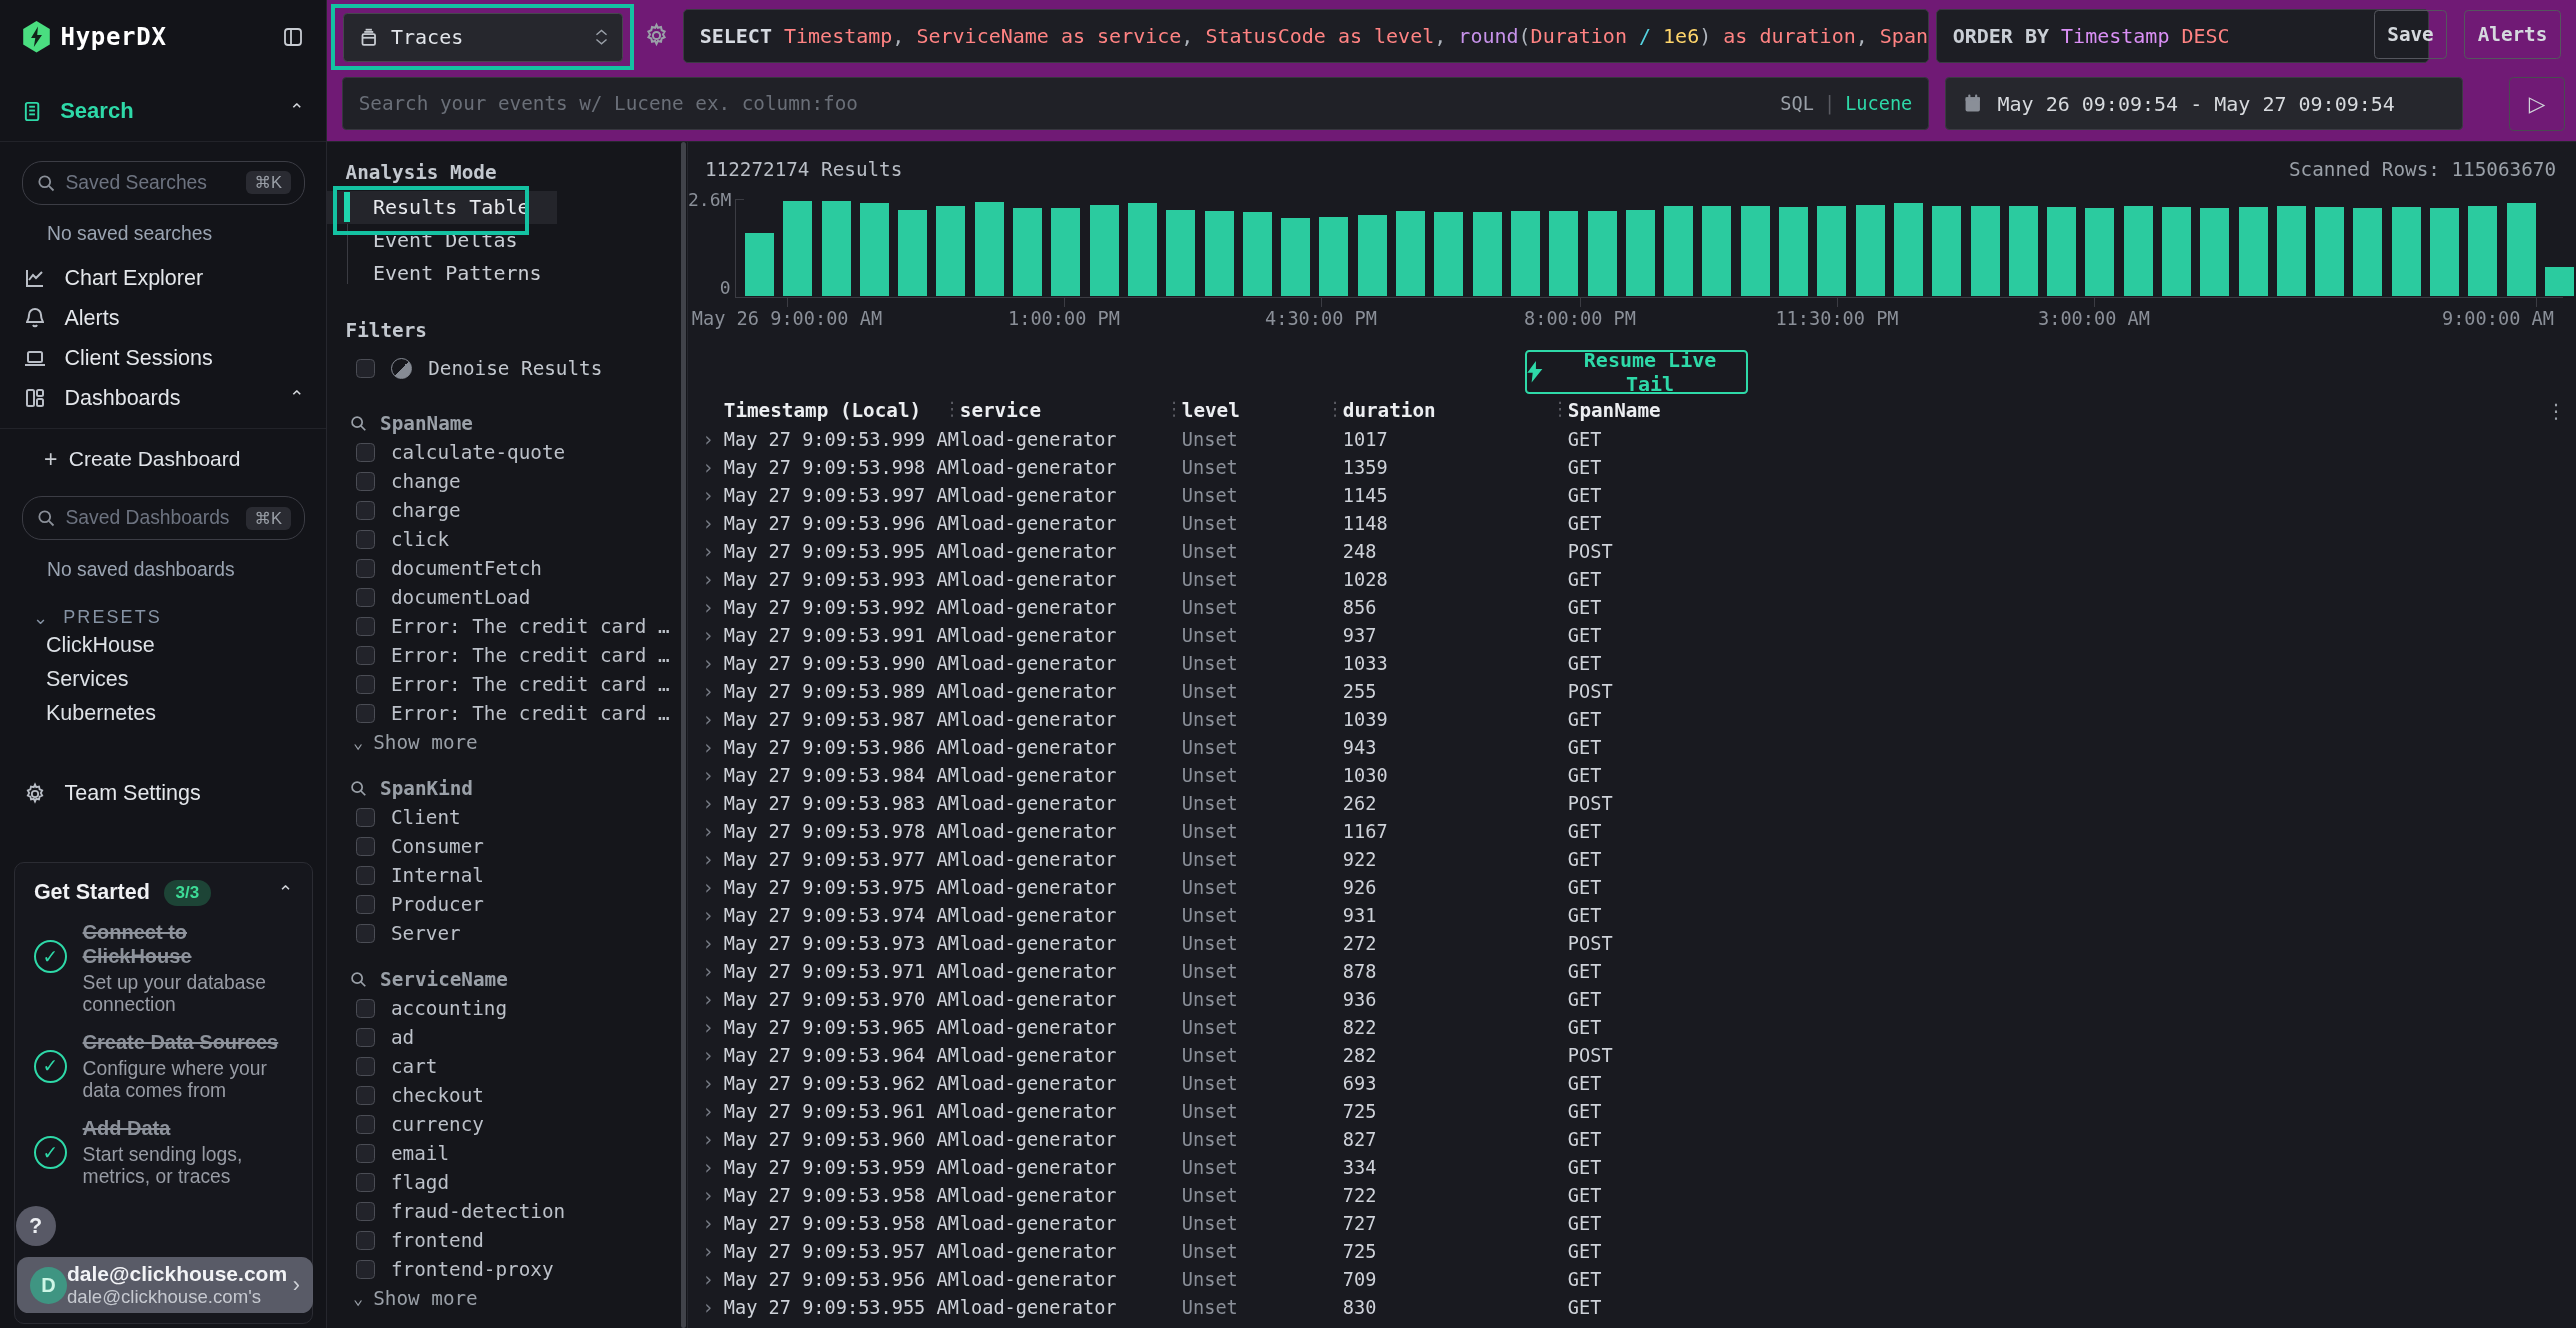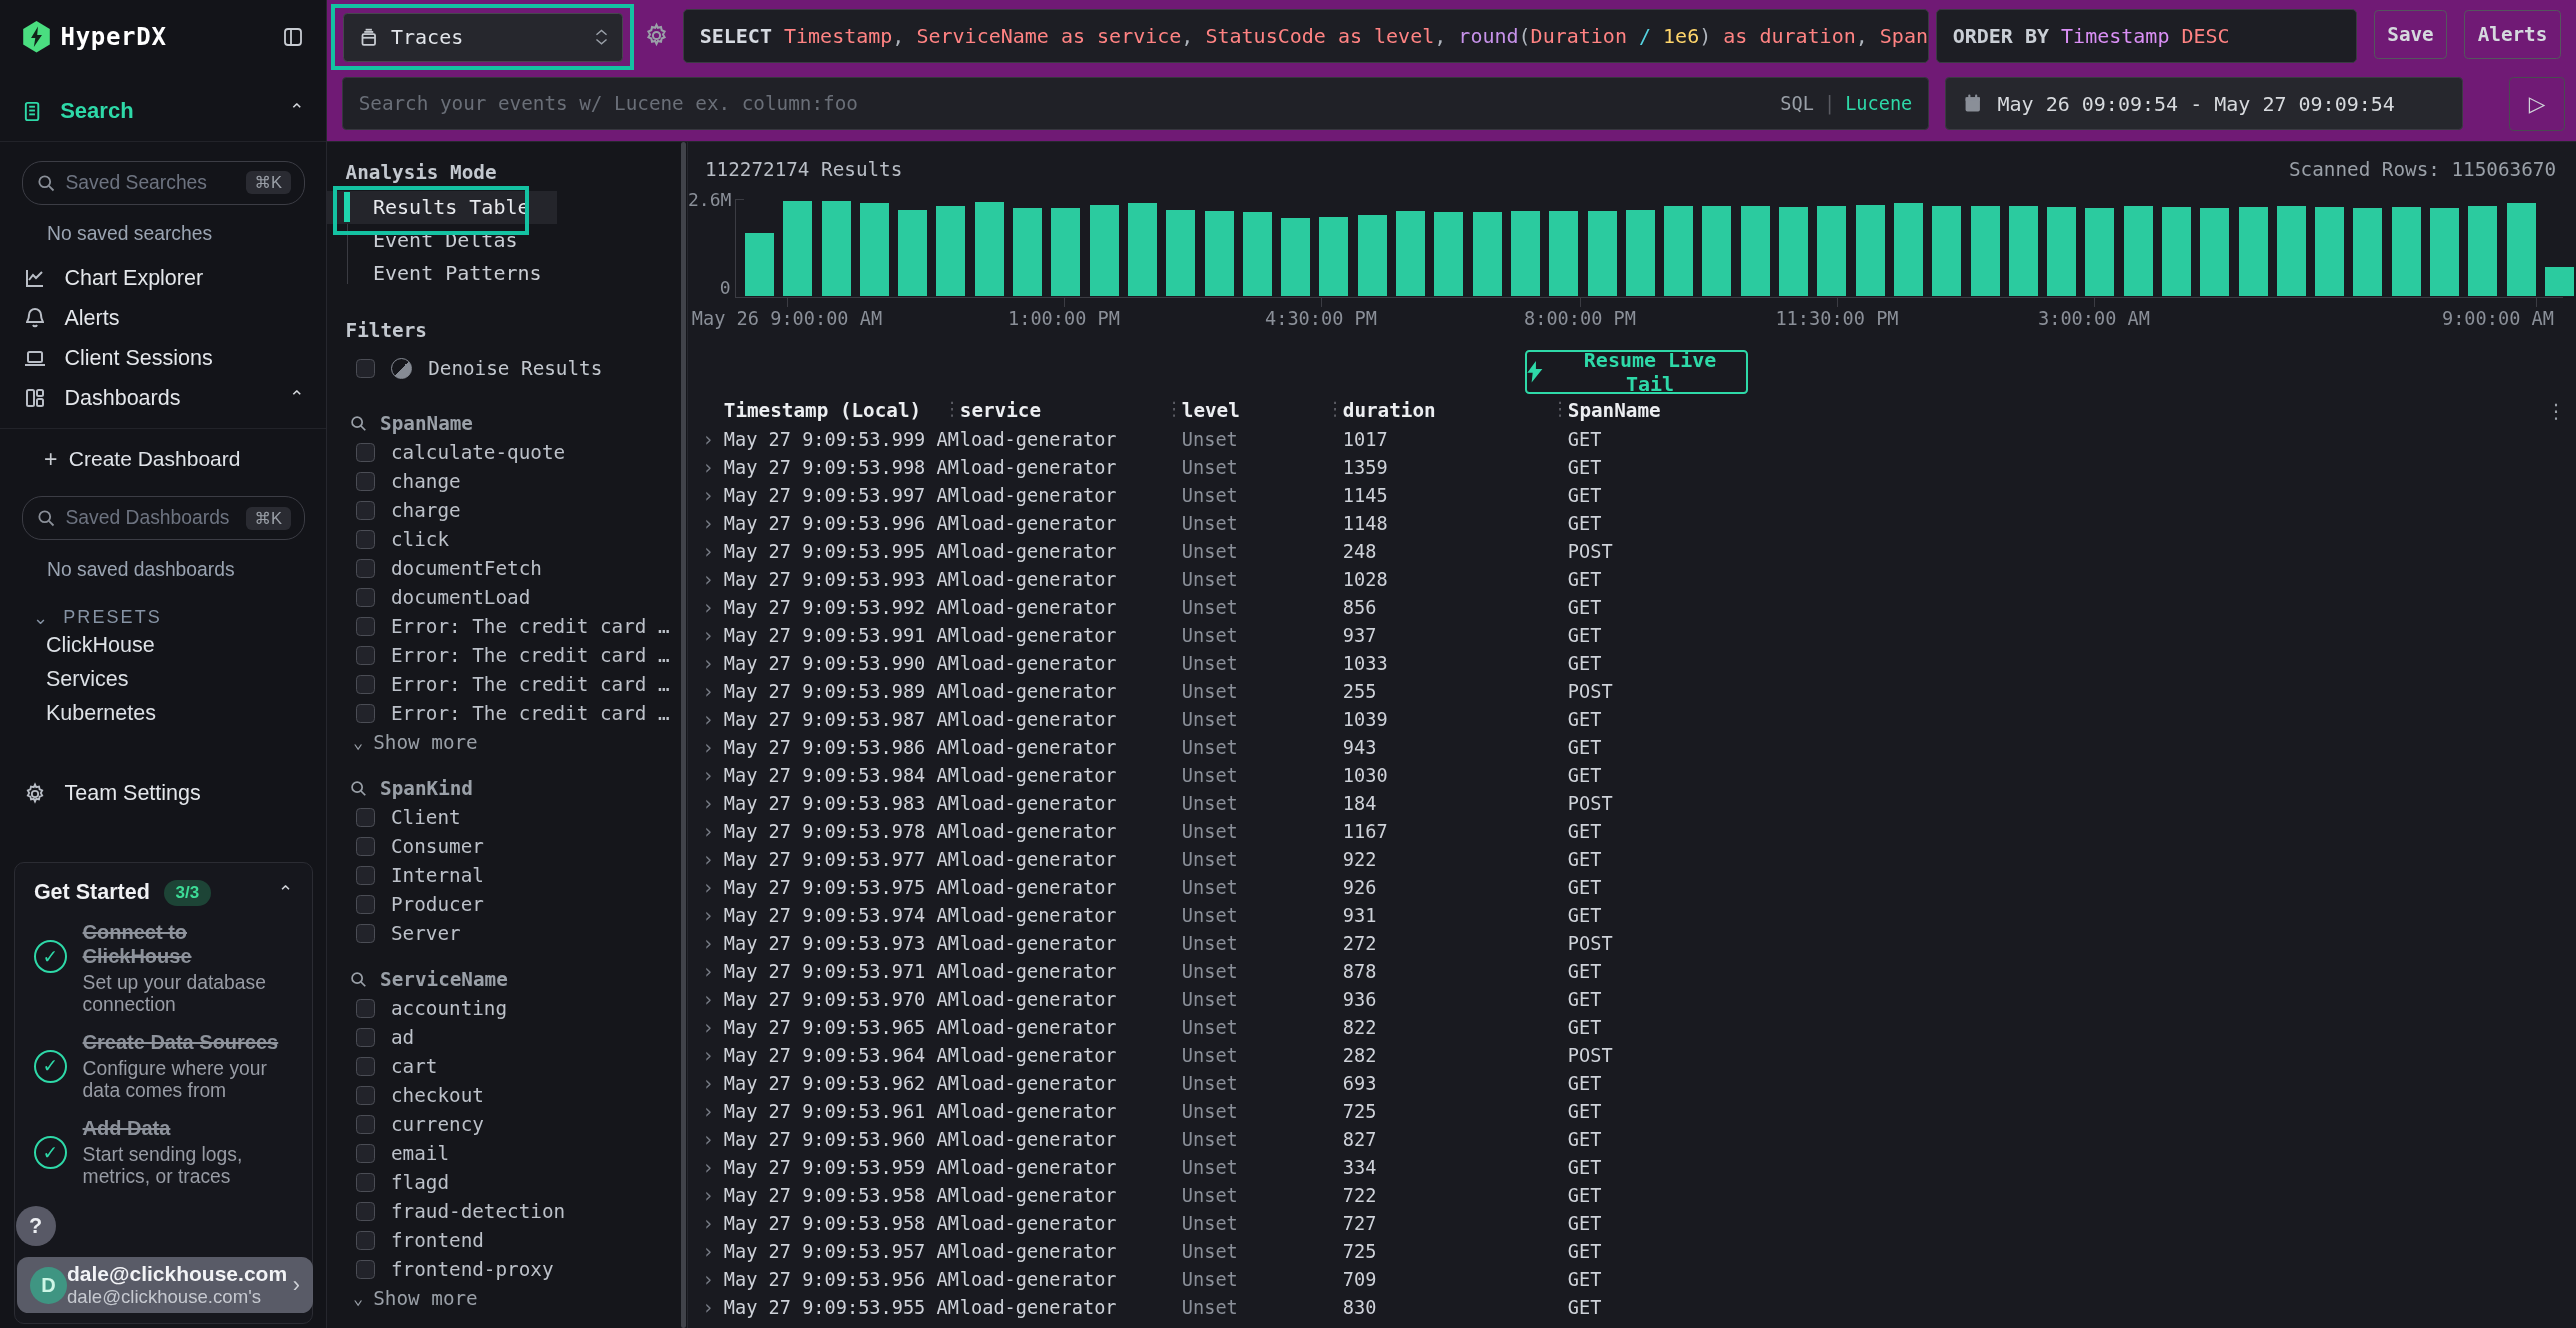--- a/index.html
+++ b/index.html
@@ -59,7 +59,7 @@
   .gear-btn { position:absolute; left:316px; top:21.5px; cursor:pointer; }
   .code-box { position:absolute; top:8.6px; height:54px; background:#1d1e24; border:1.4px solid #3a3b42; border-radius:5px; font-family:"DejaVu Sans Mono",monospace; font-size:20px; line-height:52px; padding:0 15.7px; white-space:nowrap; overflow:hidden; }
   .sql-box { left:356px; width:1246px; }
-  .order-box { left:1609px; width:421px; }
+  .order-box { left:1609px; width:493px; }
   .tb-btn { position:absolute; top:10px; height:49px; border:1.4px solid #55565e; border-radius:4.3px; background:transparent; color:#d5d9de; font-family:"DejaVu Sans Mono",monospace; font-size:19.3px; font-weight:700; cursor:pointer; }
   .save-btn { left:2047px; width:73px; }
   .alerts-btn { left:2137px; width:97px; }

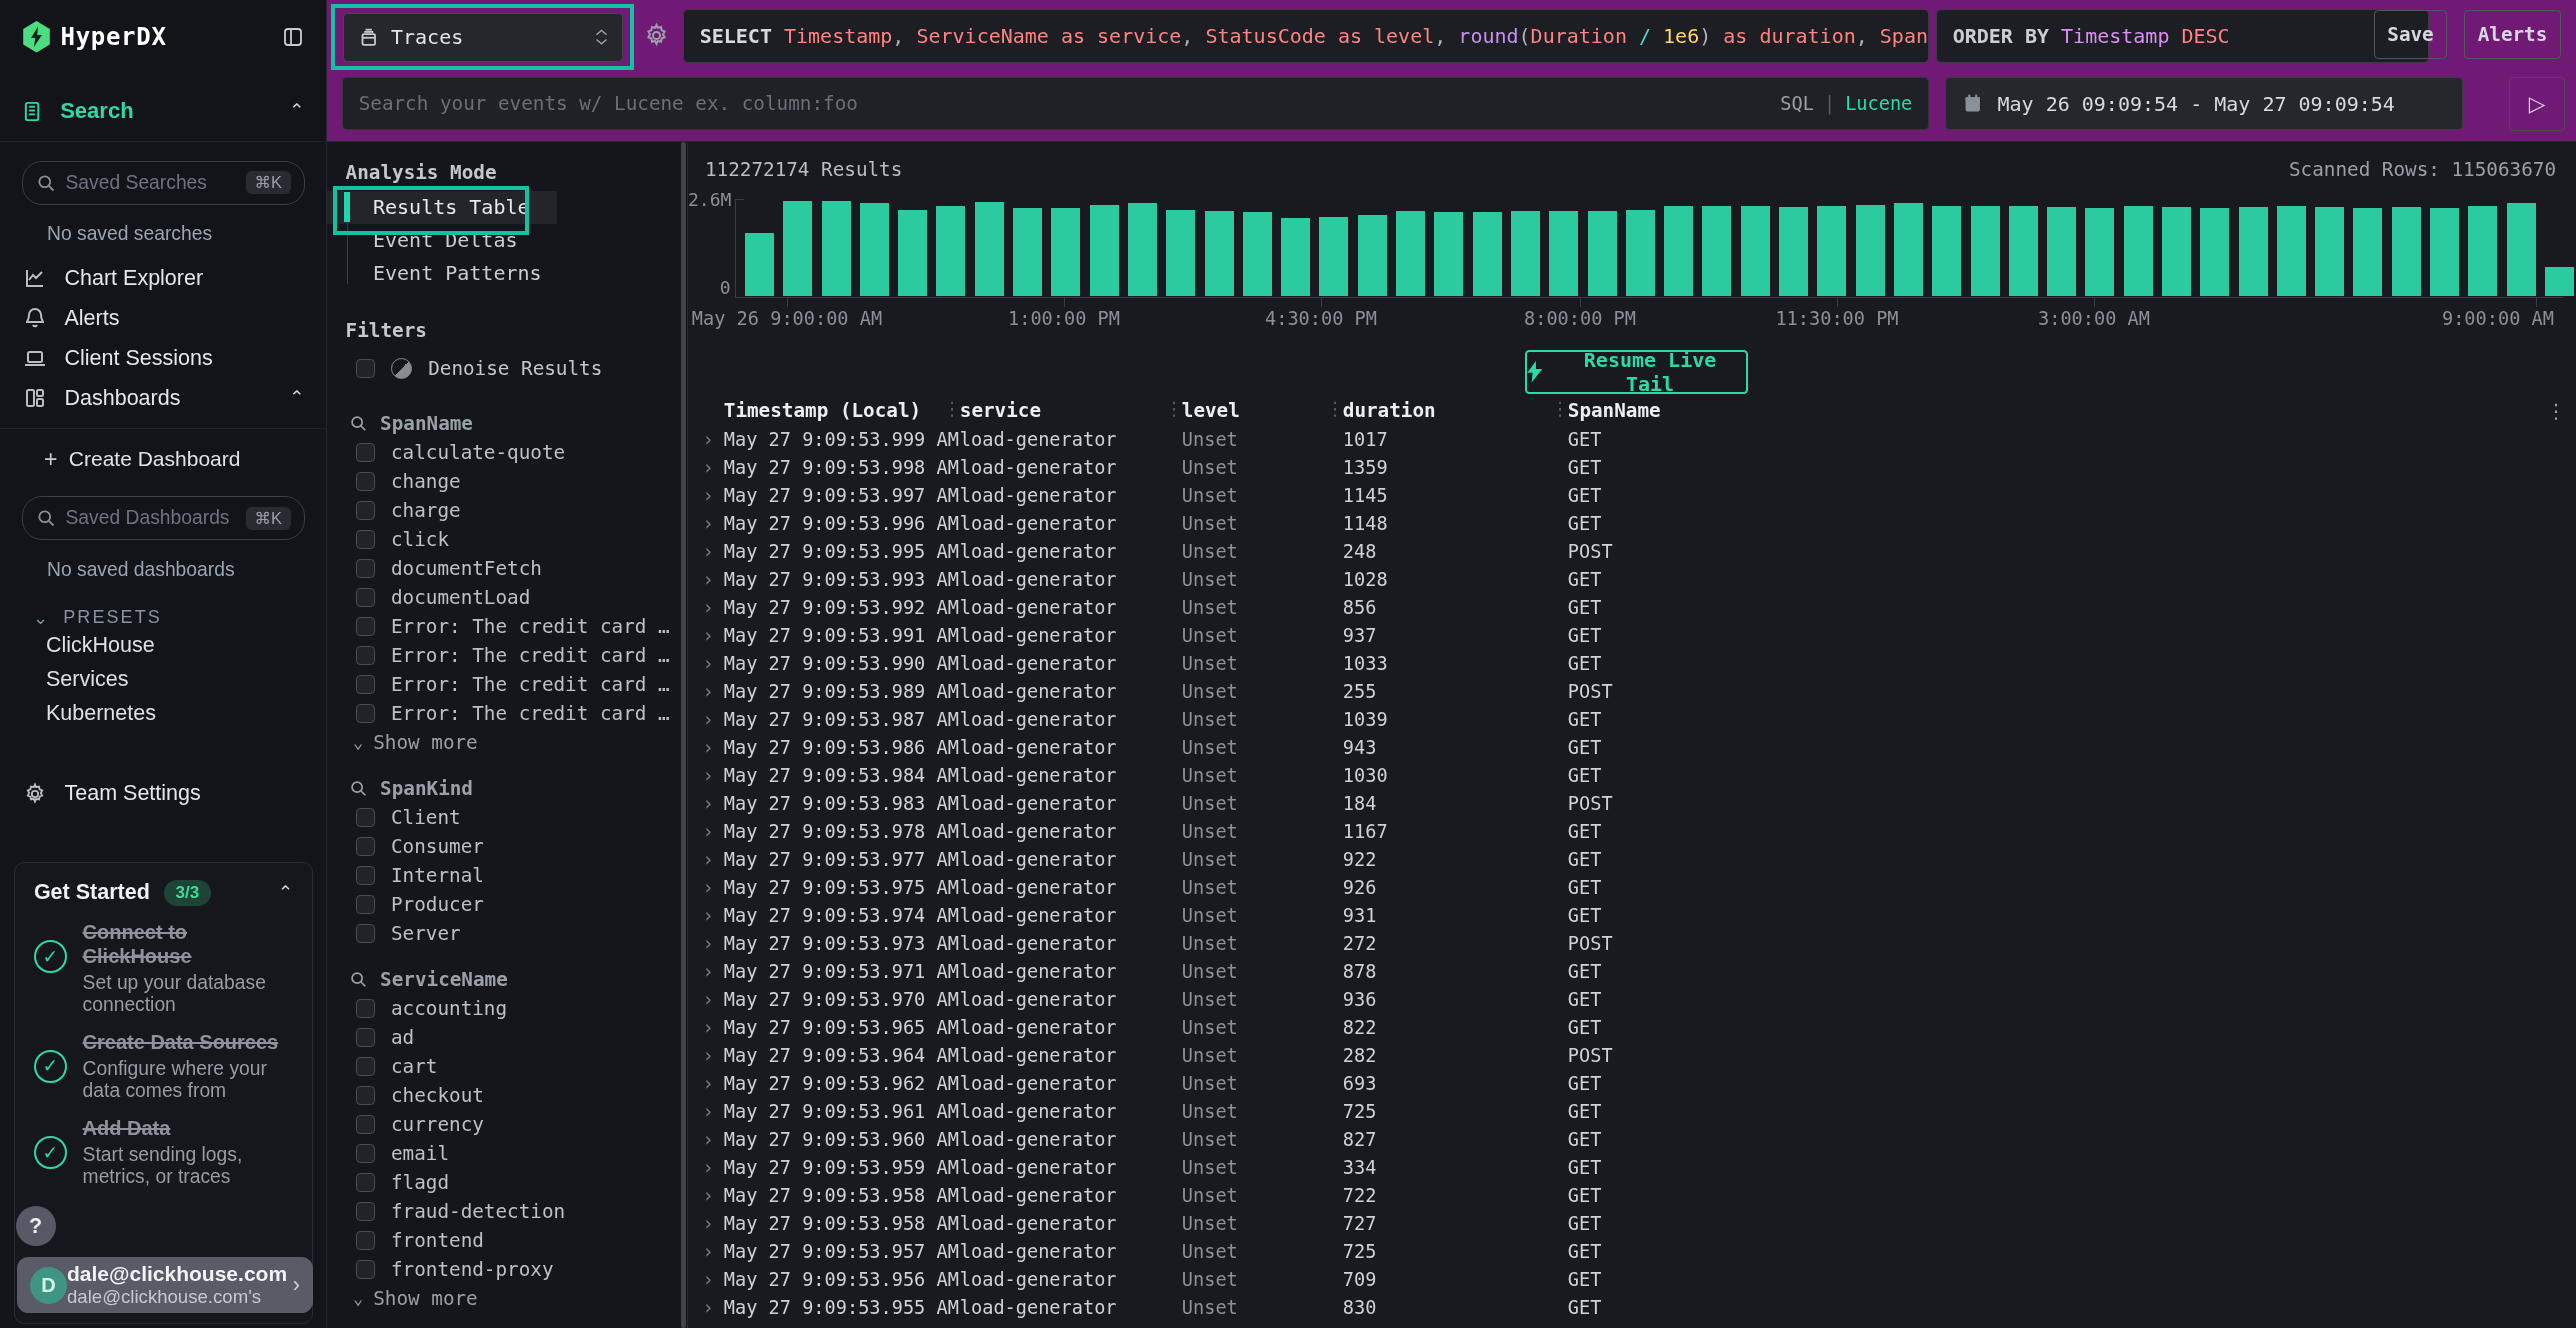--- a/index.html
+++ b/index.html
@@ -716,7 +716,7 @@
               <div class="cell c0">May 27 9:09:53.983 AM</div>
               <div class="cell c1">load-generator</div>
               <div class="cell c2">Unset</div>
-              <div class="cell c3">184</div>
+              <div class="cell c3">262</div>
               <div class="cell c4">POST</div>
             </div>
             <div class="trow">

